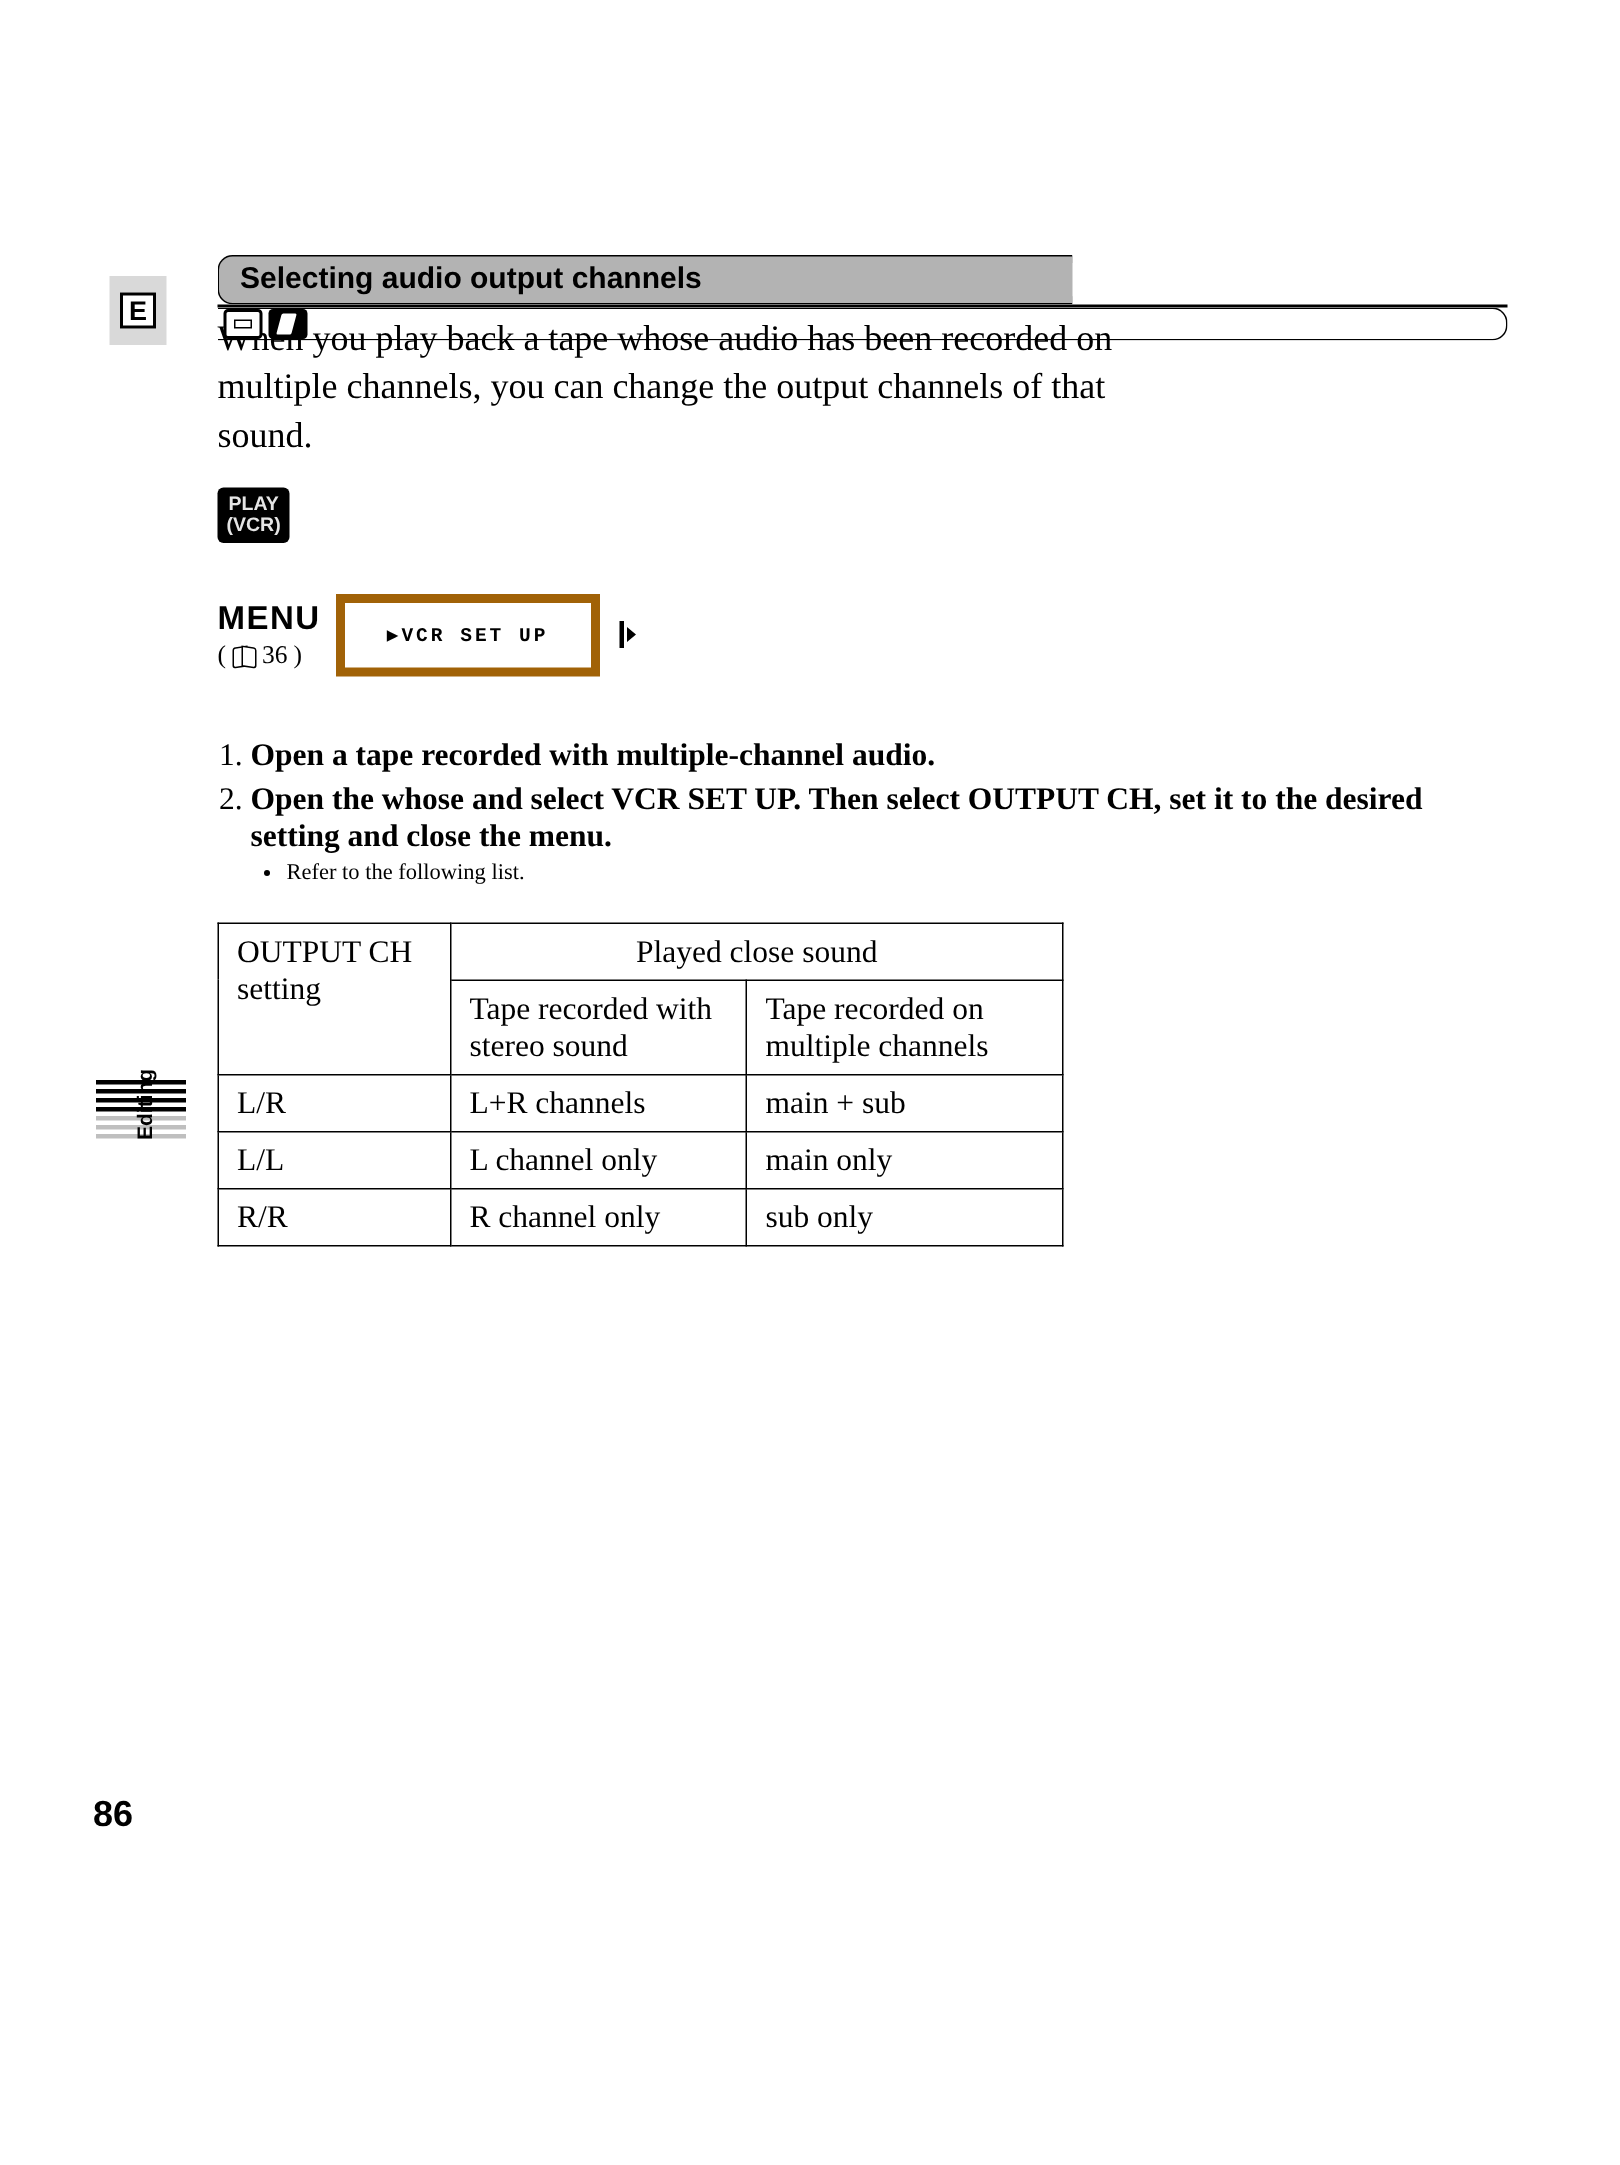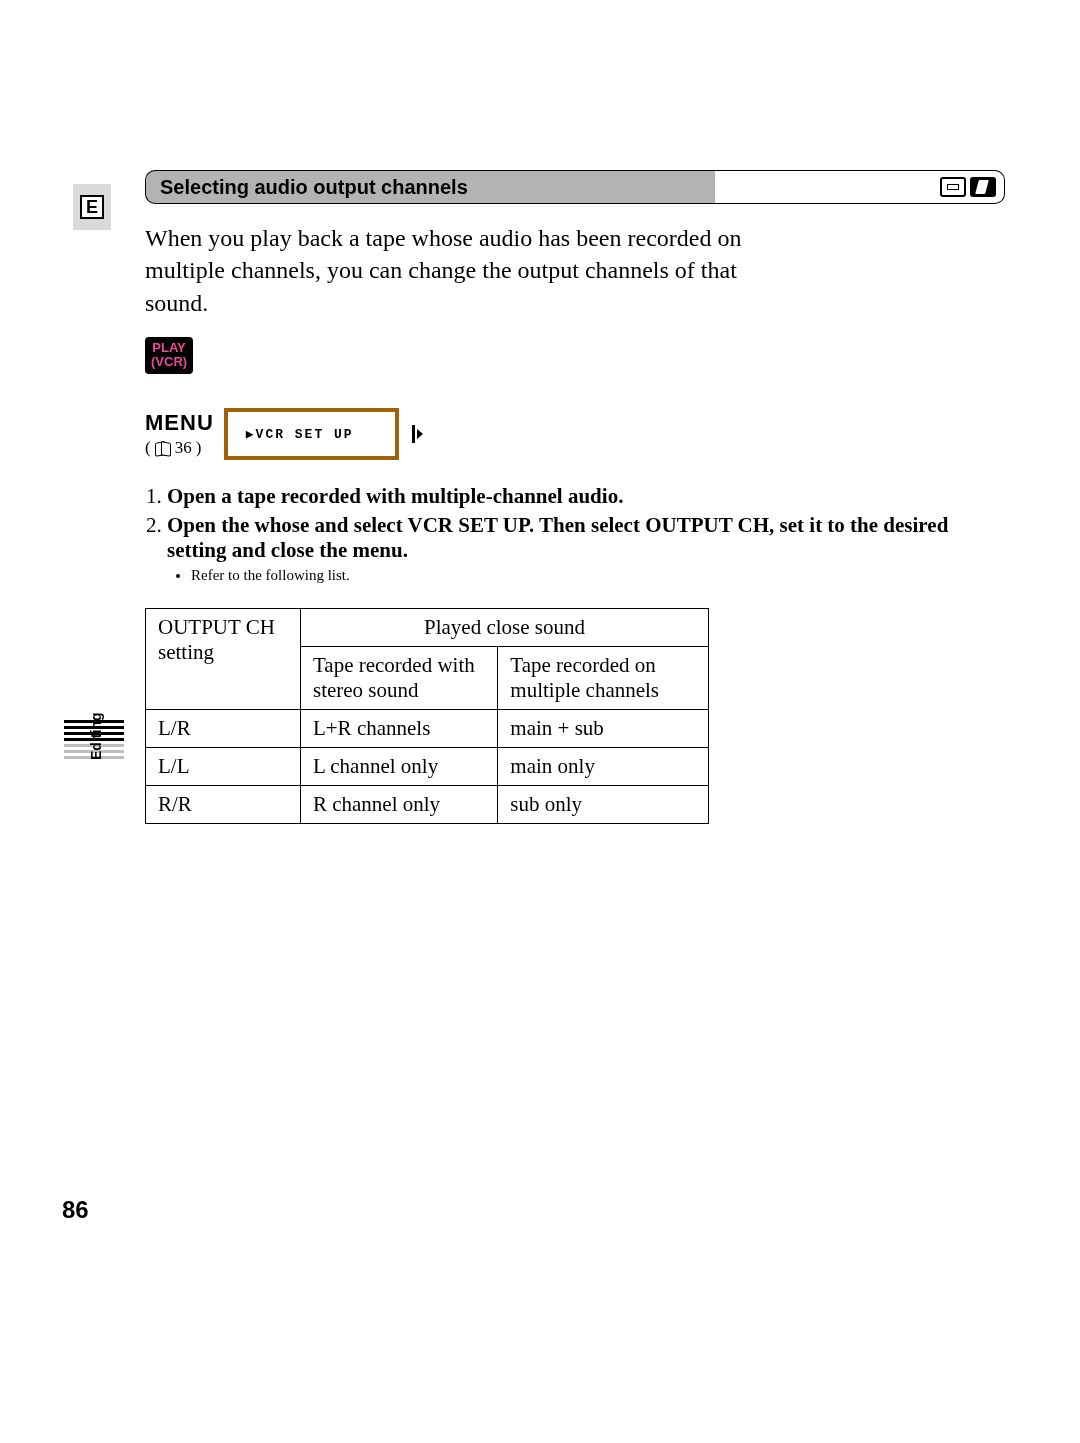--- a/index.html
+++ b/index.html
@@ -47,7 +47,8 @@
     display: flex;
     align-items: stretch;
     height: 34px;
-    margin-bottom: 18px;
+    margin-bottom: 6px;
+    flex-direction: column;
   }
   .section-title {
     flex: 0 0 auto;

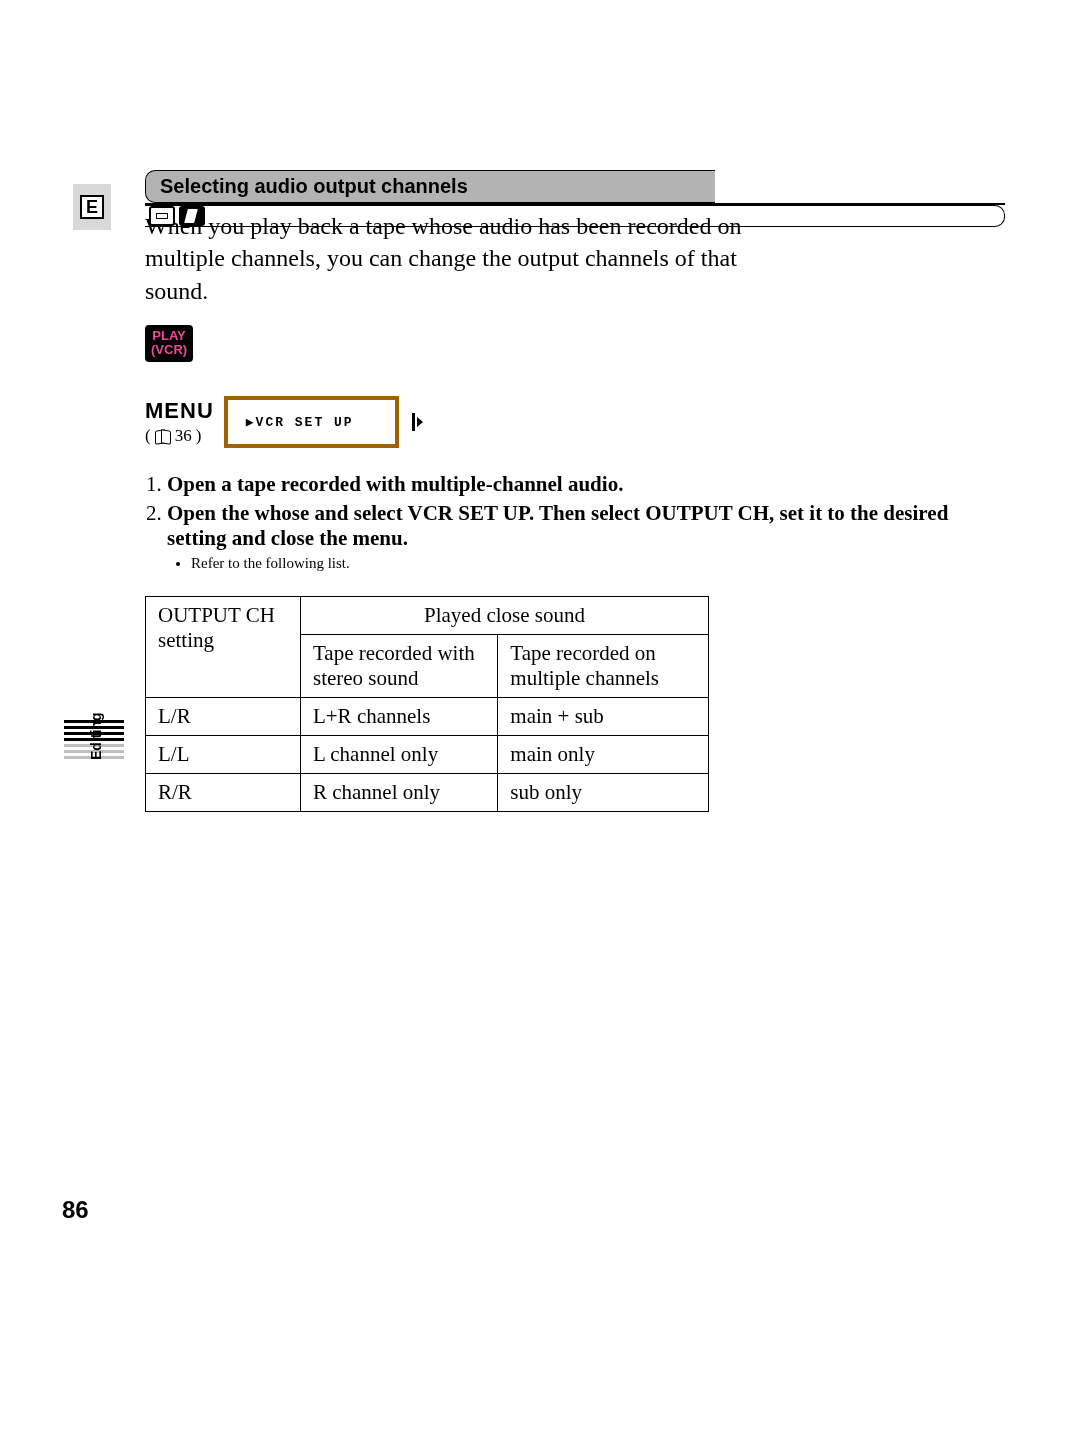--- a/index.html
+++ b/index.html
@@ -117,7 +117,7 @@
   .play-badge {
     display: inline-block;
     background: #000;
-    color: #ec4899;
+    color: #e5e5e5;
     font-family: Arial, Helvetica, sans-serif;
     font-weight: 700;
     font-size: 13px;

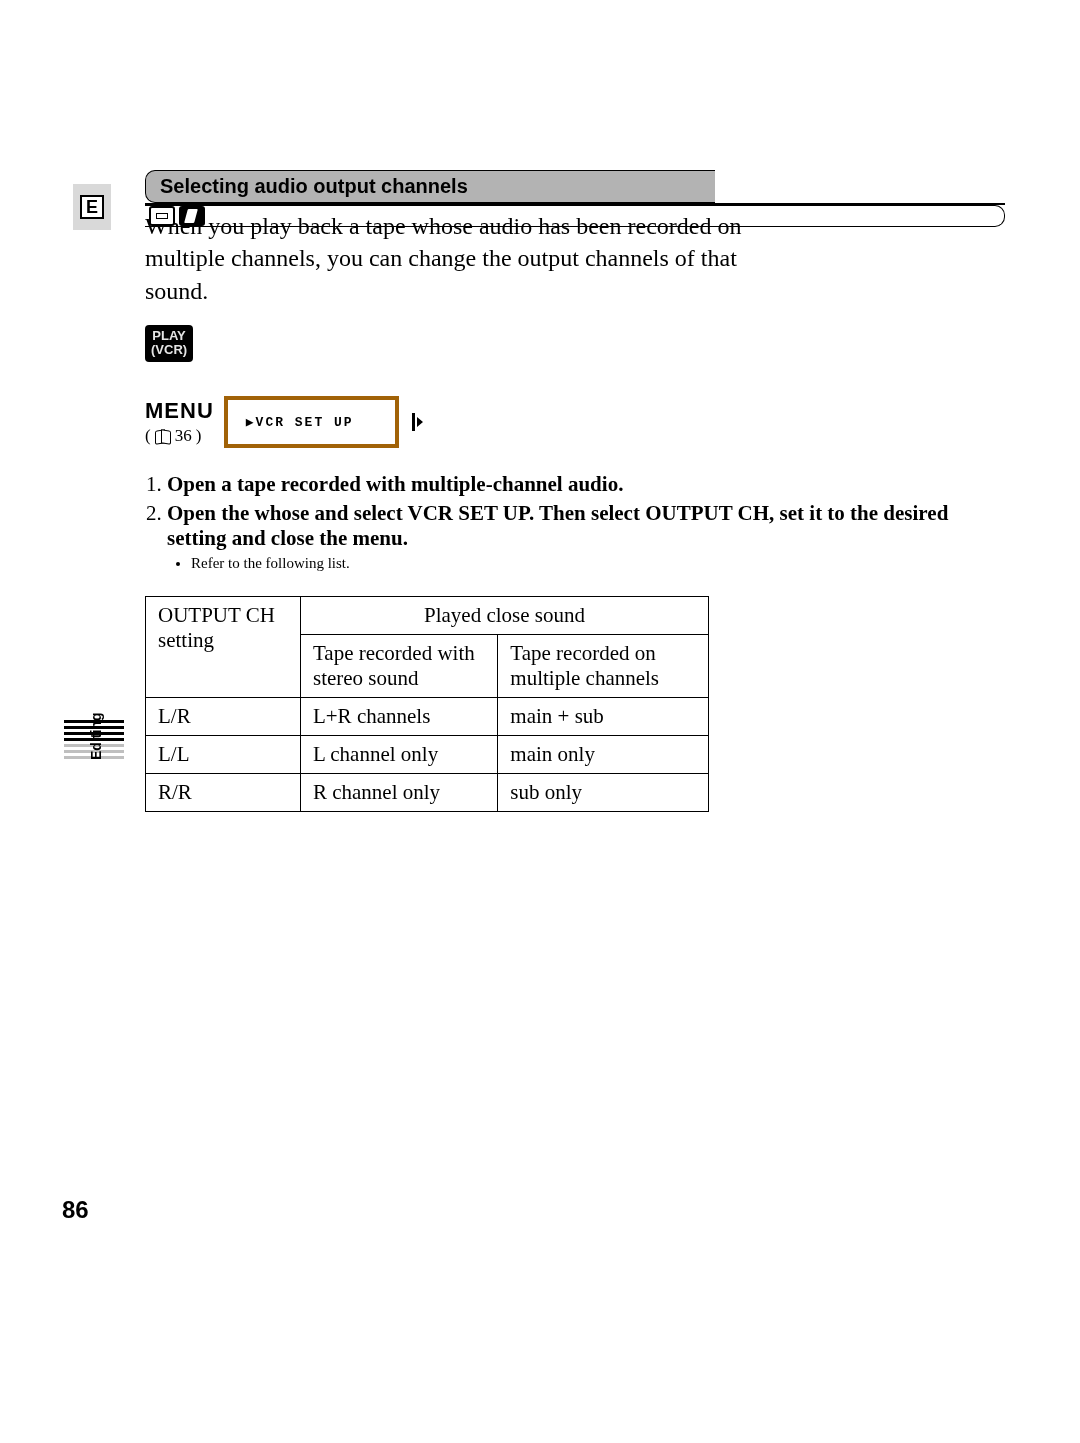--- a/index.html
+++ b/index.html
@@ -131,7 +131,7 @@
     display: flex;
     align-items: center;
     gap: 10px;
-    margin-bottom: 24px;
+    margin-bottom: 40px;
   }
   .menu-block {
     display: flex;

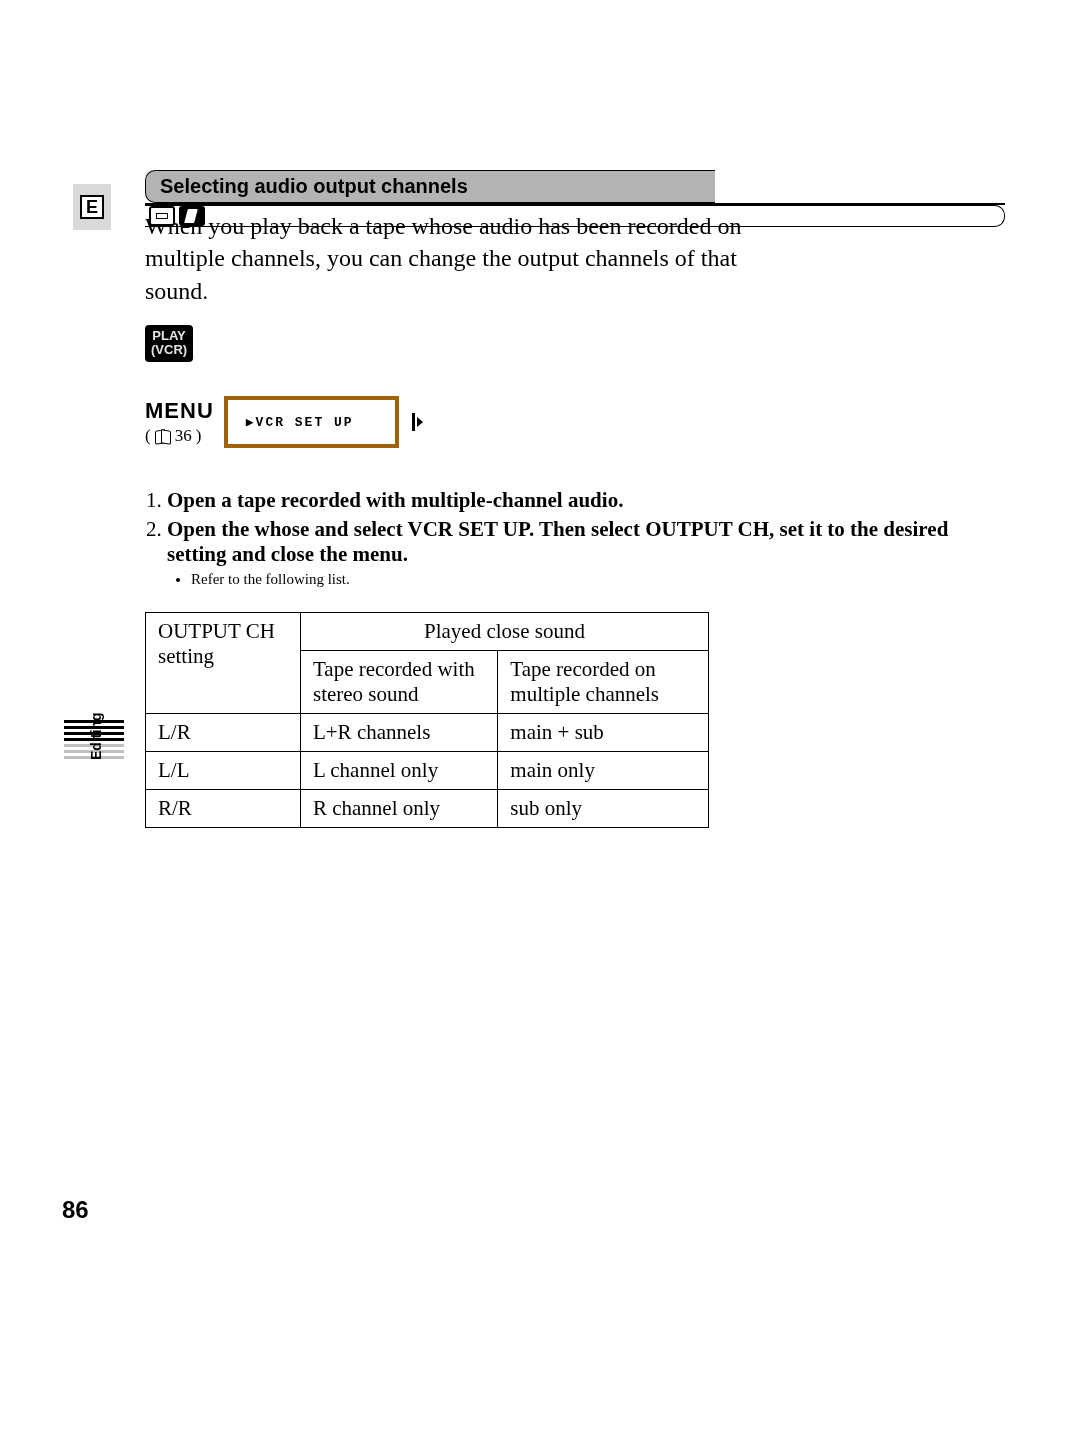--- a/index.html
+++ b/index.html
@@ -161,8 +161,8 @@
   .book-icon::before { left: 0; border-radius: 2px 0 0 2px; transform: skewY(-8deg); }
   .book-icon::after  { right: 0; border-radius: 0 2px 2px 0; transform: skewY(8deg); }
   .menu-box {
-    border: 4px solid #a16207;
-    padding: 14px 18px;
+    border: 6px solid #a16207;
+    padding: 14px 28px;
     font-family: "Courier New", monospace;
     font-weight: 700;
     font-size: 13px;

